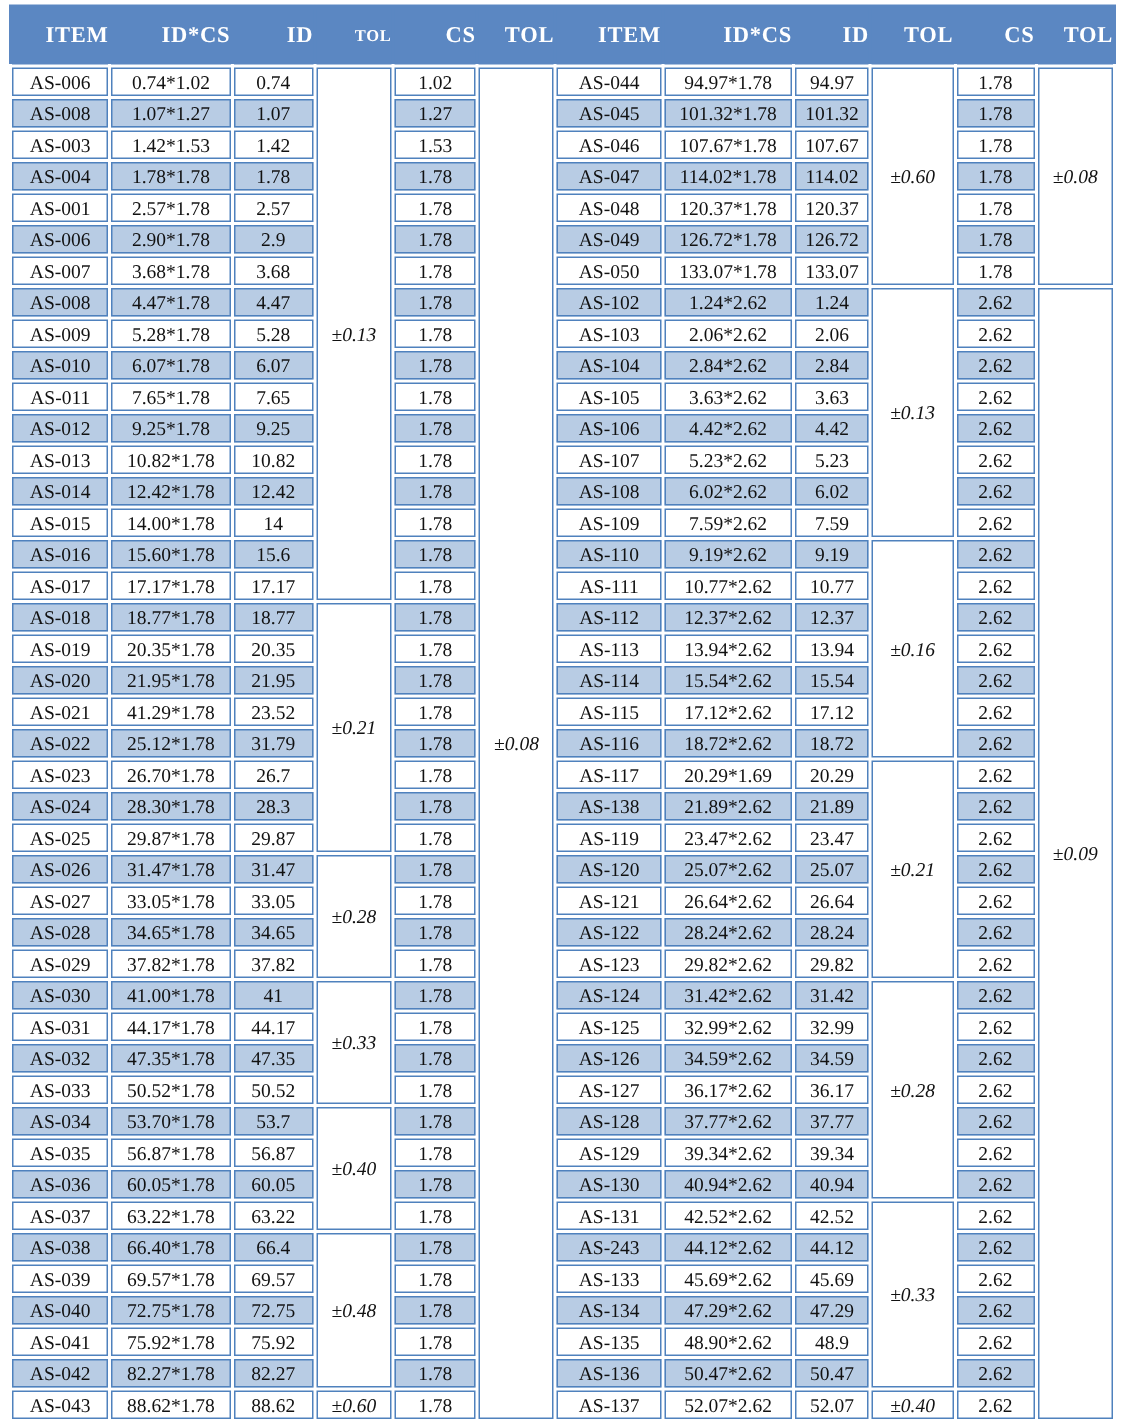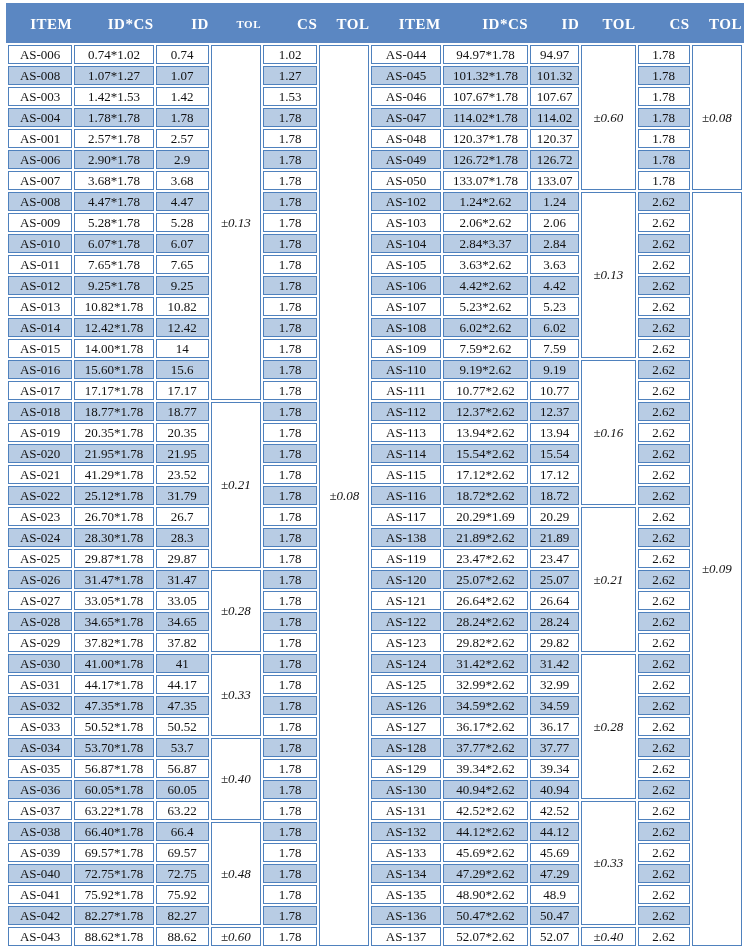--- a/index.html
+++ b/index.html
@@ -196,7 +196,7 @@
           <td>6.07</td>
           <td>1.78</td>
           <td>AS-104</td>
-          <td>2.84*3.37</td>
+          <td>2.84*2.62</td>
           <td>2.84</td>
           <td>2.62</td>
         </tr>

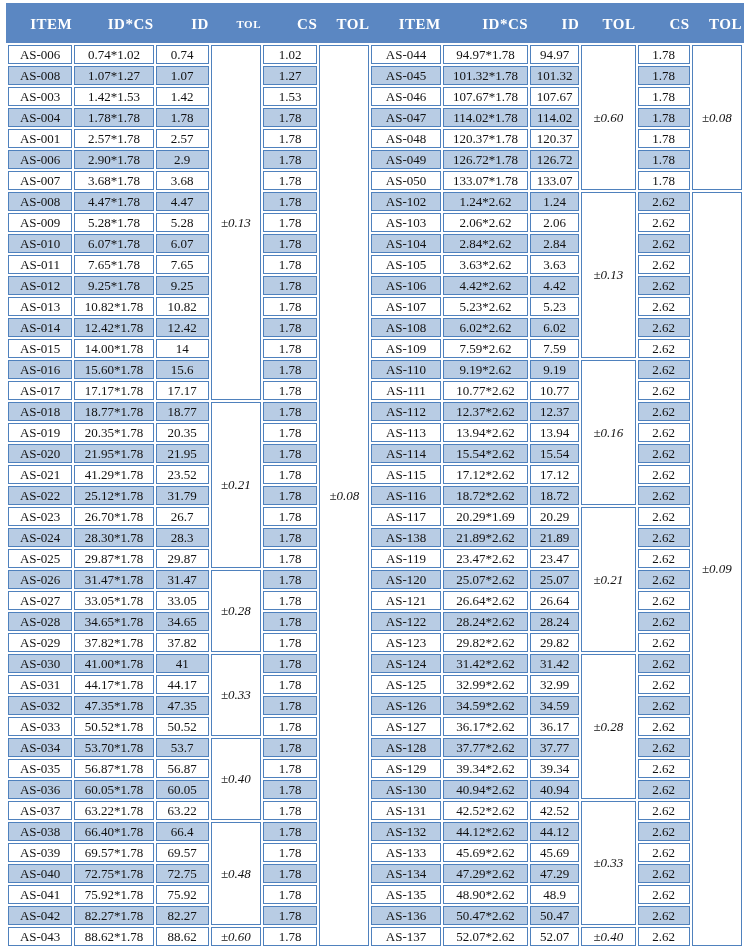--- a/index.html
+++ b/index.html
@@ -484,7 +484,7 @@
           <td>66.4</td>
           <td class="merged" rowspan="5">±0.48</td>
           <td>1.78</td>
-          <td>AS-132</td>
+          <td>AS-243</td>
           <td>44.12*2.62</td>
           <td>44.12</td>
           <td>2.62</td>

